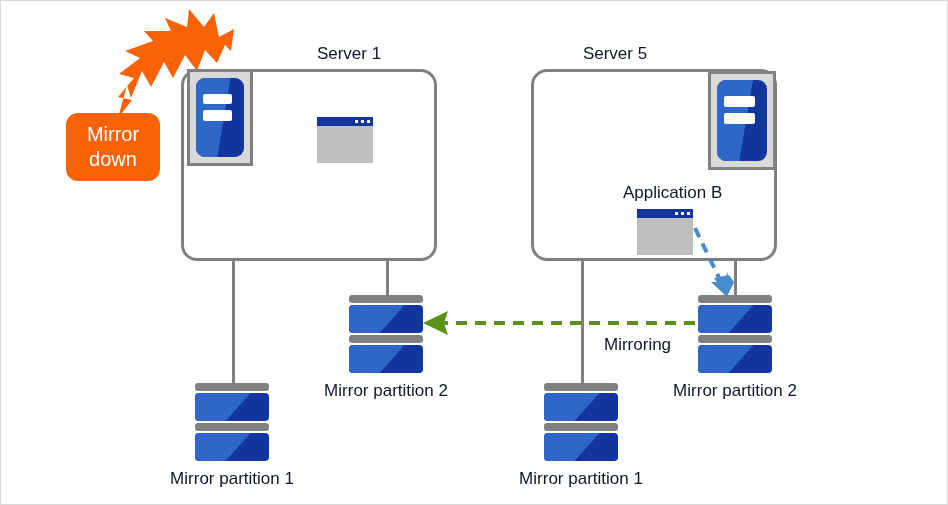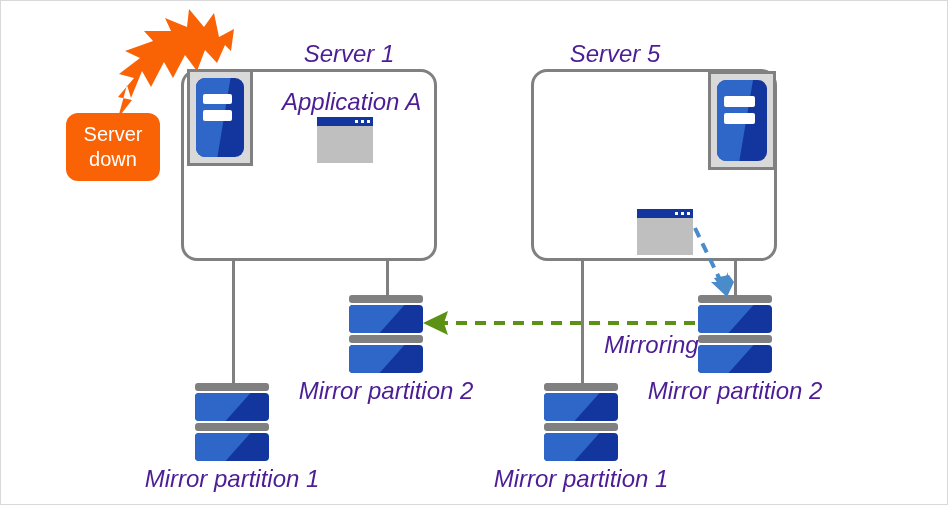--- a/index.html
+++ b/index.html
@@ -23,12 +23,11 @@
   
   .label {
     position: absolute;
-    color: #4c1d95;
-    font-size: 24px;
+    color: #0f172a;
+    font-size: 17px;
     line-height: 22px;
     white-space: nowrap;
     font-family: "Liberation Sans", sans-serif;
-    font-style: italic;
   }
   .label.center { transform: translateX(-50%); text-align: center; }
 

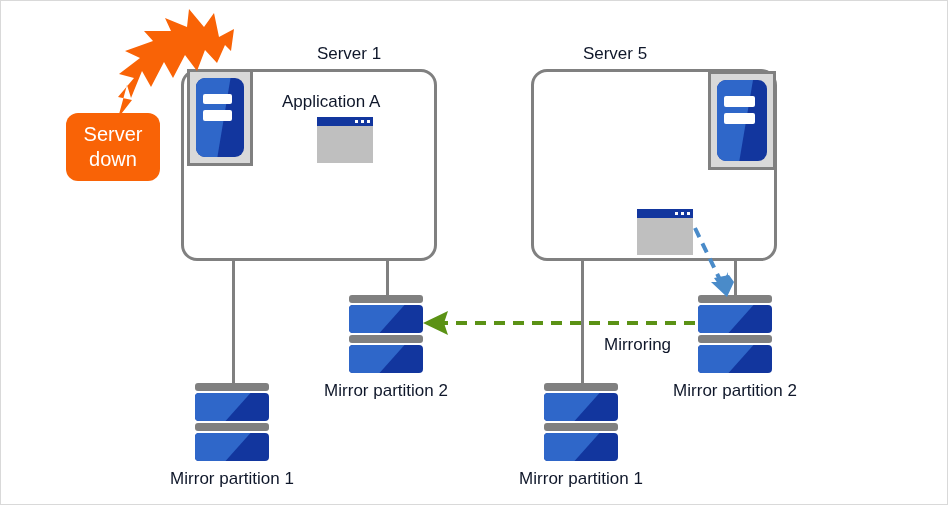--- a/index.html
+++ b/index.html
@@ -169,7 +169,6 @@
     </div>
   </div>
 
-  <div class="label" style="left:281px; top:90px;">Application  A</div>
   <div class="app-win" style="left:316px; top:116px; width:56px; height:46px;">
     <div class="title"></div>
     <div class="dot" style="left:38px;"></div>

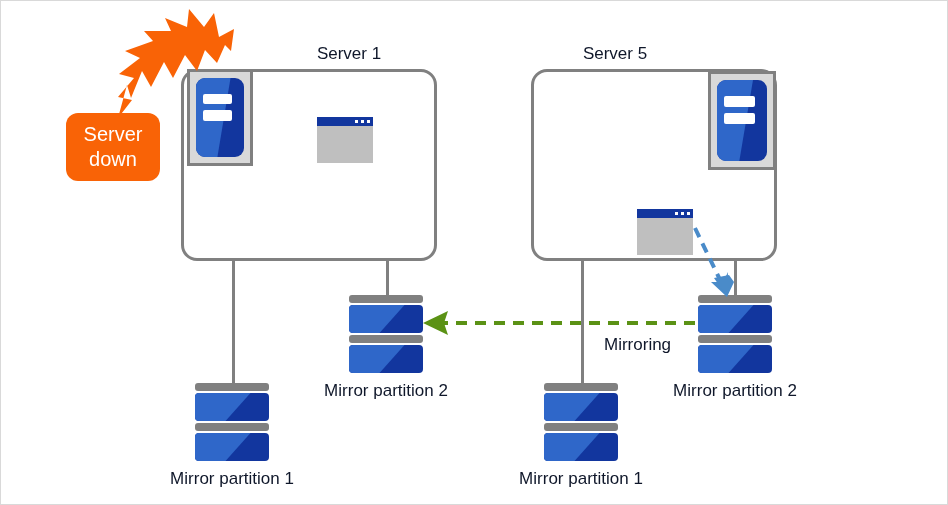--- a/index.html
+++ b/index.html
@@ -252,7 +252,7 @@
   <div class="label" style="left:603px; top:333px;">Mirroring</div>
 
   <div class="callout" style="left:65px; top:112px; width:94px; height:68px;">
-    <span>Server</span>
+    <span>Mirror</span>
     <span>down</span>
   </div>
 

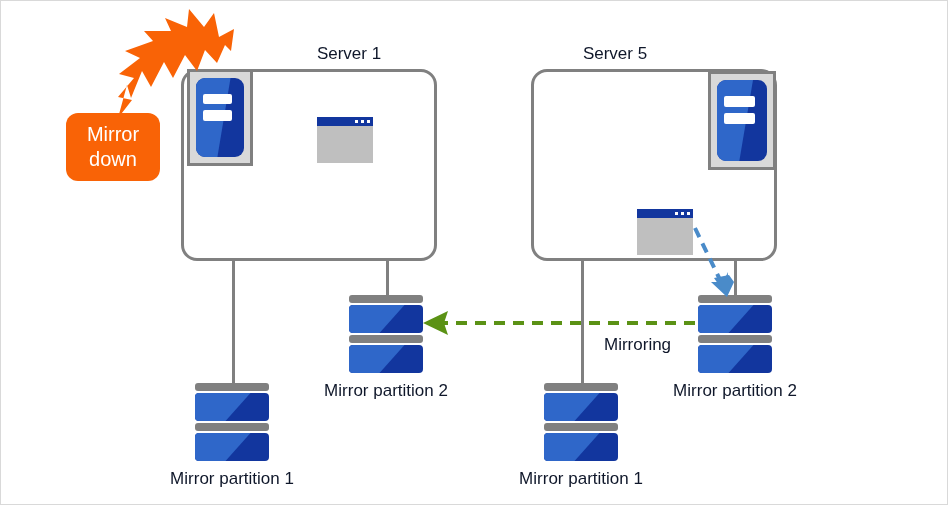--- a/index.html
+++ b/index.html
@@ -215,6 +215,7 @@
     </div>
   </div>
 
+  <div class="label" style="left:622px; top:181px;">Application  B</div>
   <div class="app-win" style="left:636px; top:208px; width:56px; height:46px;">
     <div class="title"></div>
     <div class="dot" style="left:38px;"></div>

